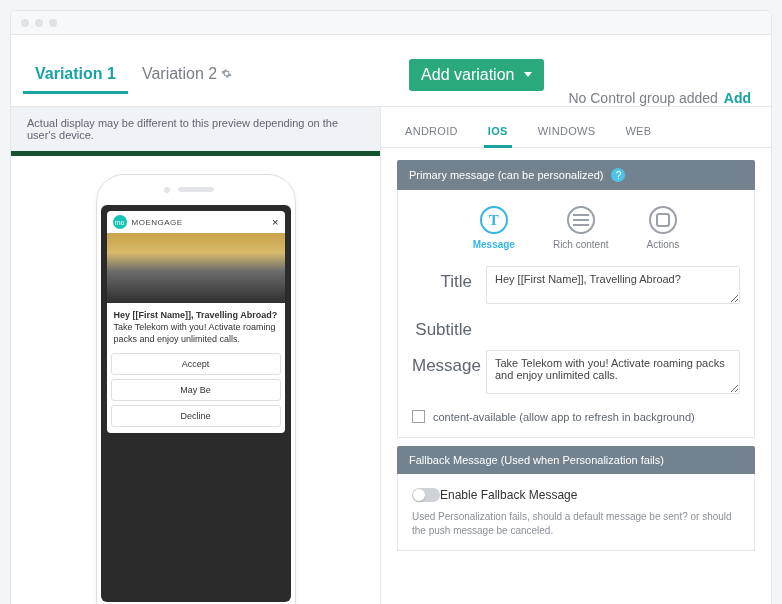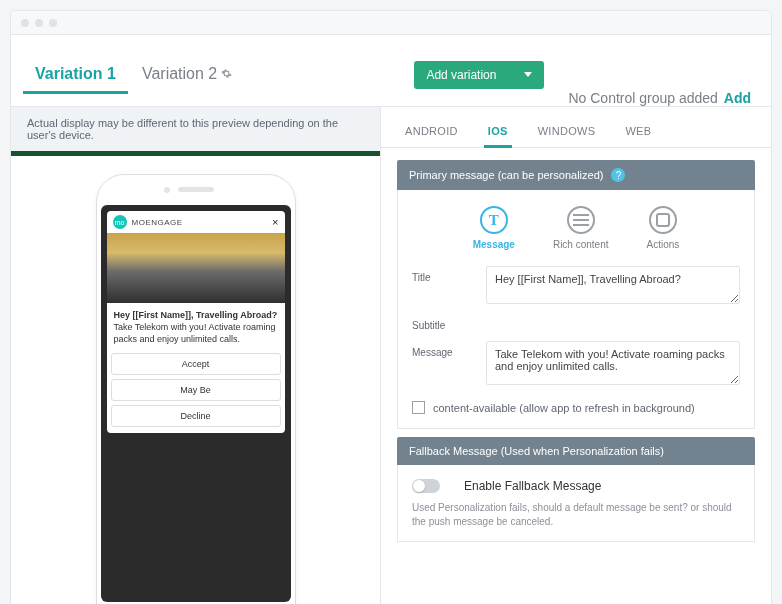--- a/index.html
+++ b/index.html
@@ -55,7 +55,7 @@
   .spacer { flex: 1; }
   .add-var {
     background: #2aa97d; color: #fff; border: none; padding: 7px 12px;
-    border-radius: 3px; font-size: 12px; display: flex; align-items: center; gap: 28px;
+    border-radius: 3px; font-size: 16px; display: flex; align-items: center; gap: 10px;
     cursor: pointer;
   }
   .add-var .caret { width: 0; height: 0; border-left: 4px solid transparent; border-right: 4px solid transparent; border-top: 5px solid #fff; }

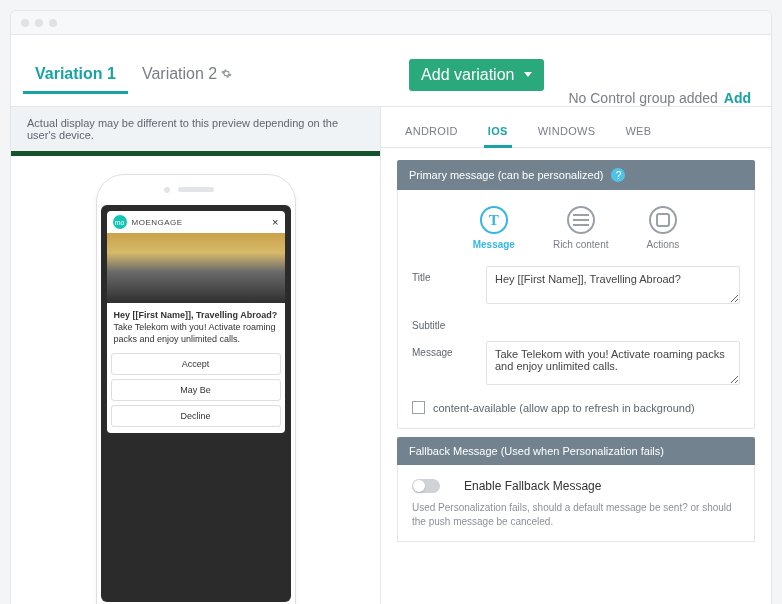--- a/index.html
+++ b/index.html
@@ -124,7 +124,7 @@
   .sq{width:14px;height:14px;border:2px solid currentColor;border-radius:3px;}
 
   .frow{ display:flex; align-items:flex-start; gap:14px; margin-bottom:10px;}
-  .frow .flabel{ width:60px; font-size:10px; color:#5f6670; padding-top:6px;}
+  .frow .flabel{ width:60px; font-size:17px; color:#5f6670; padding-top:6px;text-align:right;}
   .finput, .ftext {
     flex:1; border:1px solid #dfe2e6; border-radius:2px; padding:6px 8px;
     font-size:11px; color:#444; font-family:inherit; resize:vertical;

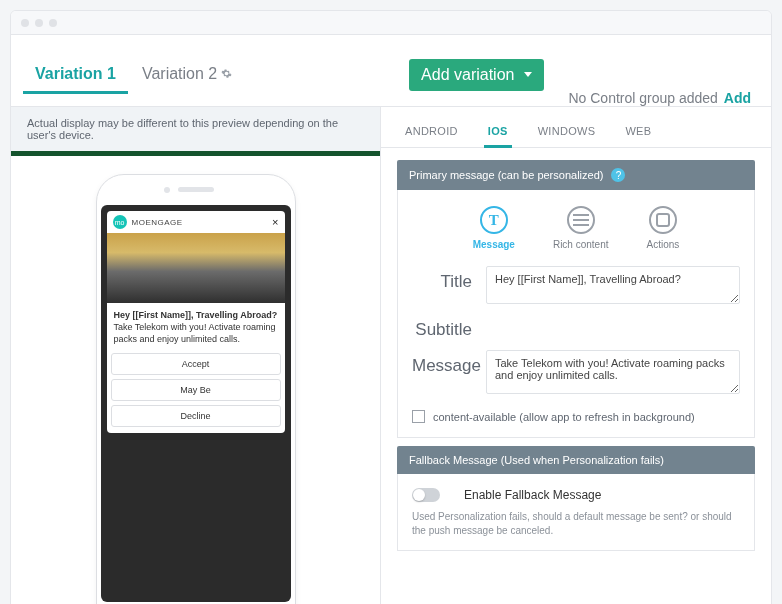--- a/index.html
+++ b/index.html
@@ -137,7 +137,7 @@
   .section2 .section-body{ padding-top:14px;}
   .toggle{ position:relative; width:28px;height:14px;background:#cfd3d8;border-radius:8px;}
   .toggle .knob{position:absolute;left:1px;top:1px;width:12px;height:12px;background:#fff;border-radius:50%;box-shadow:0 1px 2px rgba(0,0,0,.2);}
-  .fb-row{ display:flex; align-items:center; gap:24px;}
+  .fb-row{ display:flex; align-items:center; gap:0;}
   .fb-note{ font-size:10px; color:#8b9199; margin-top:8px; line-height:1.4;}
 </style>
 </head>

